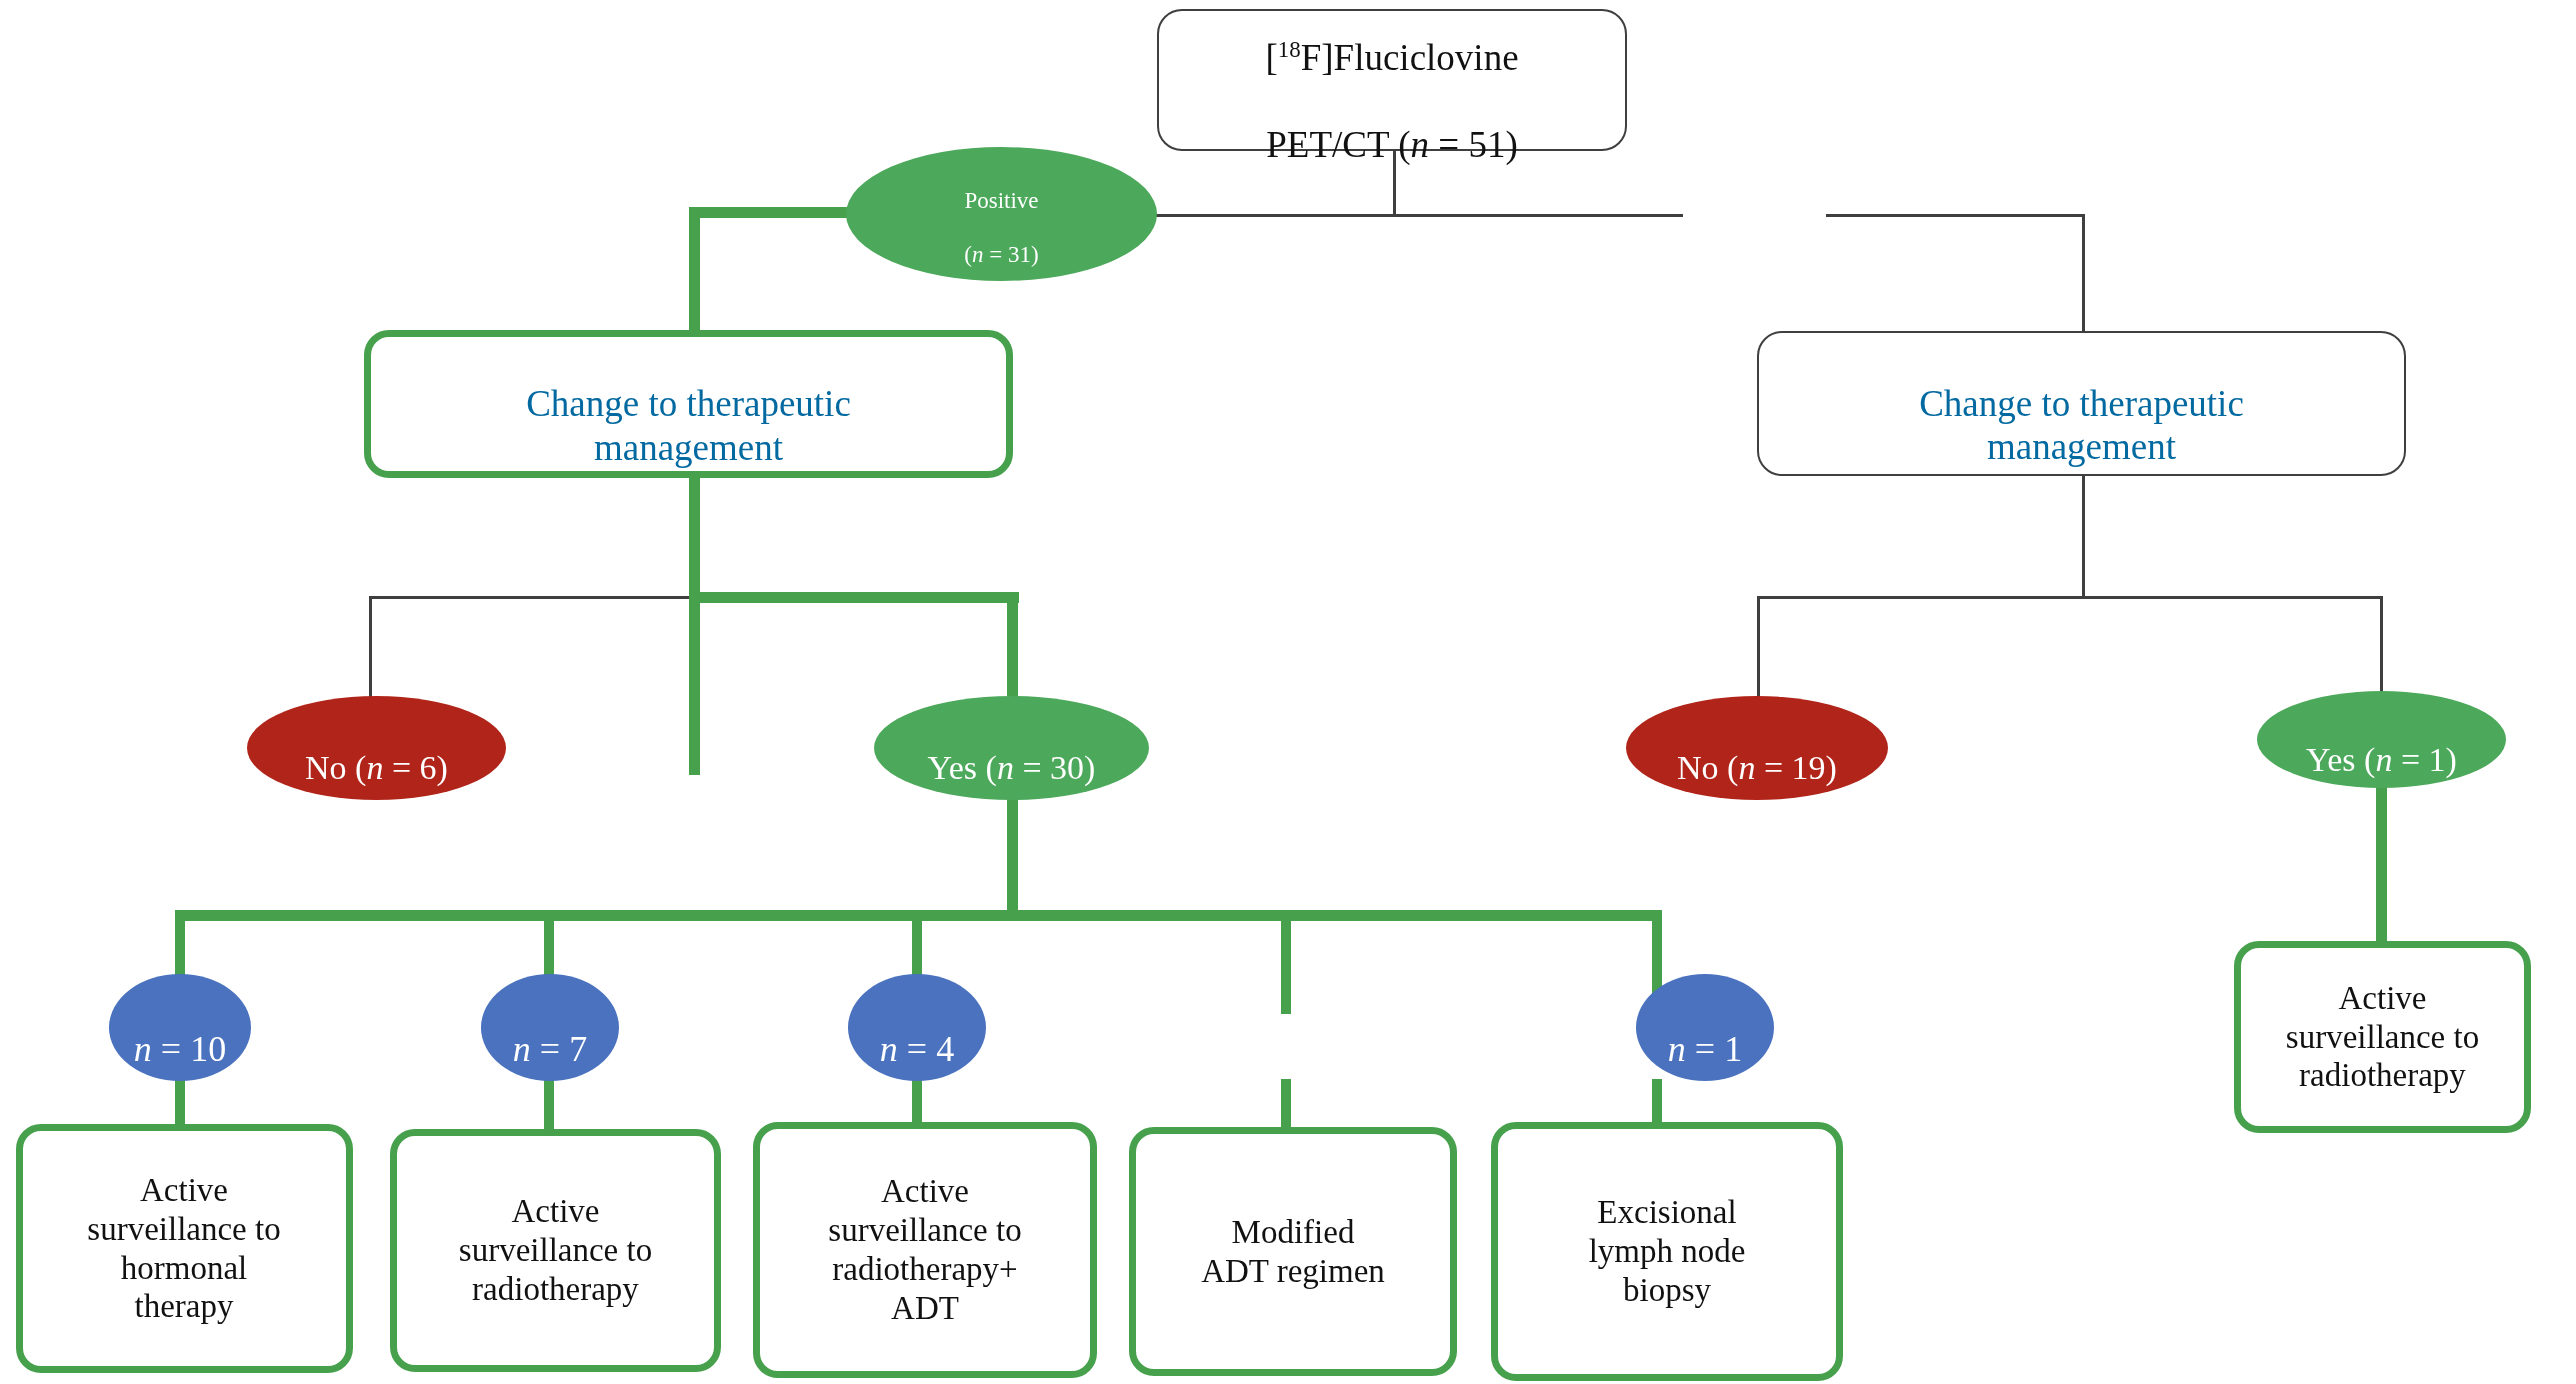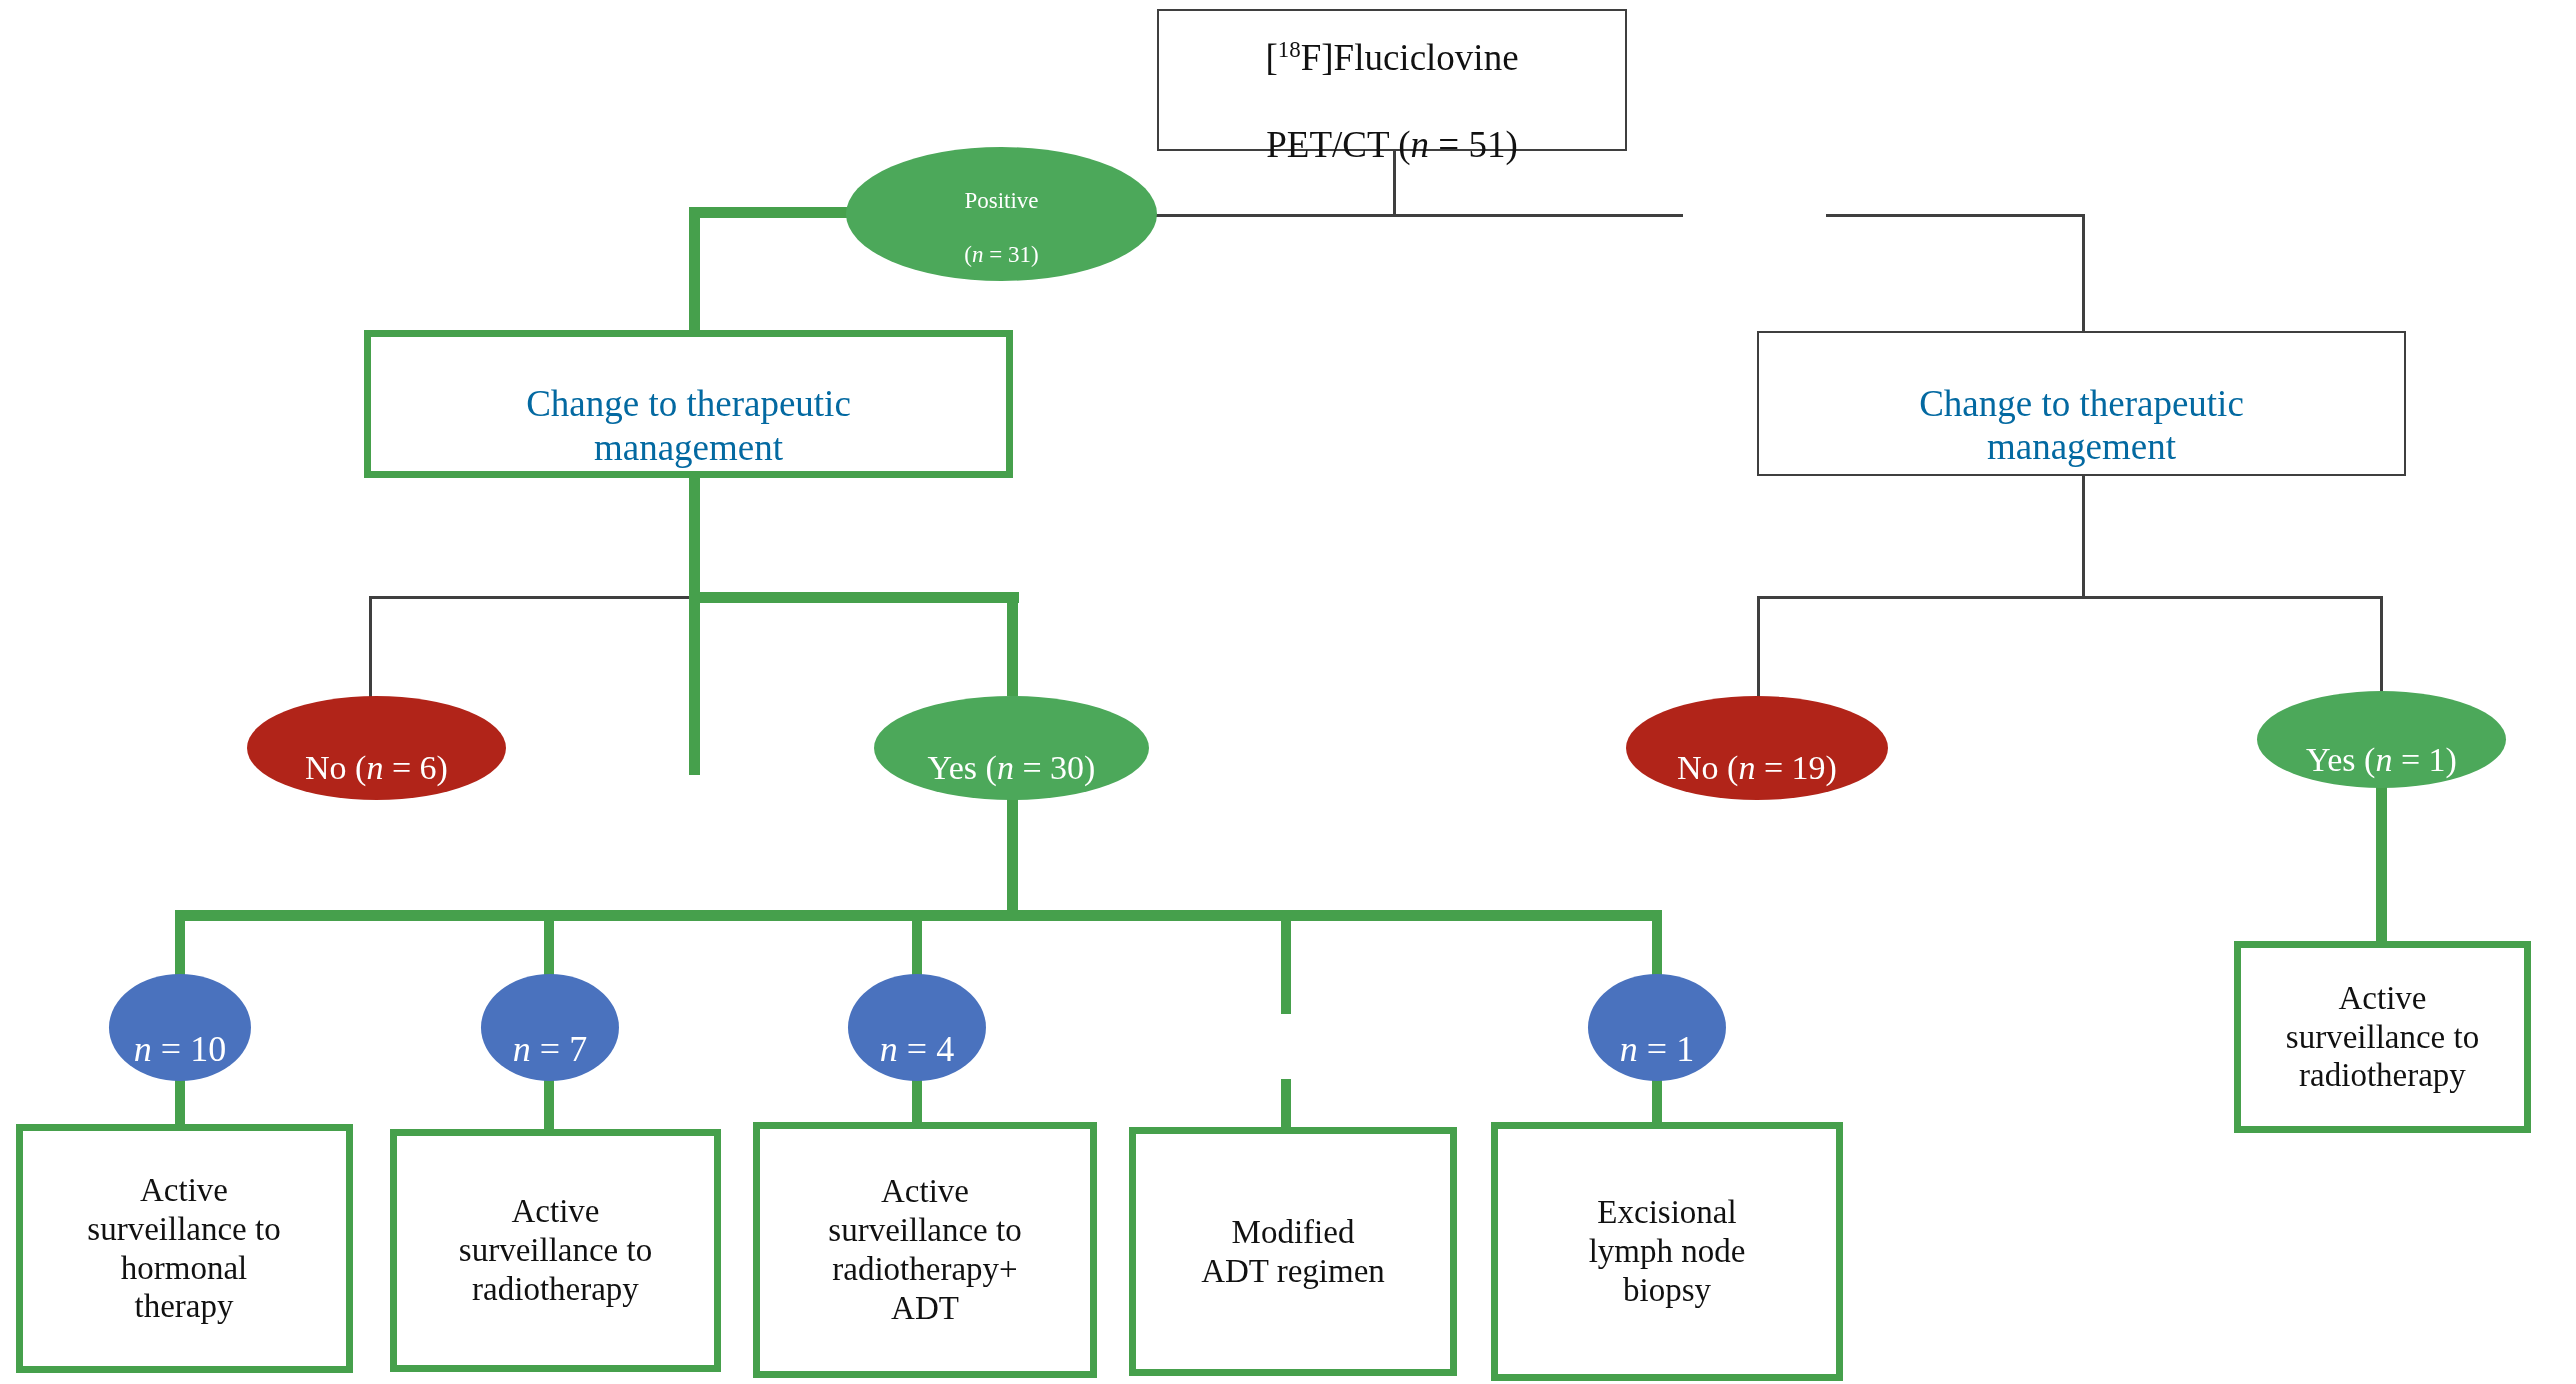--- a/index.html
+++ b/index.html
@@ -6,7 +6,7 @@
   body{font-family:"Liberation Serif","DejaVu Serif",serif;}
   #stage{position:relative;width:2576px;height:1385px;background:#ffffff;overflow:hidden;}
 
-  .node{position:absolute;box-sizing:border-box;display:flex;align-items:center;justify-content:center;text-align:center;}
+  .node{position:absolute;box-sizing:border-box;display:flex;align-items:center;justify-content:center;text-align:center;border-radius:25px;}
 
   
   .rect{background:#ffffff;}

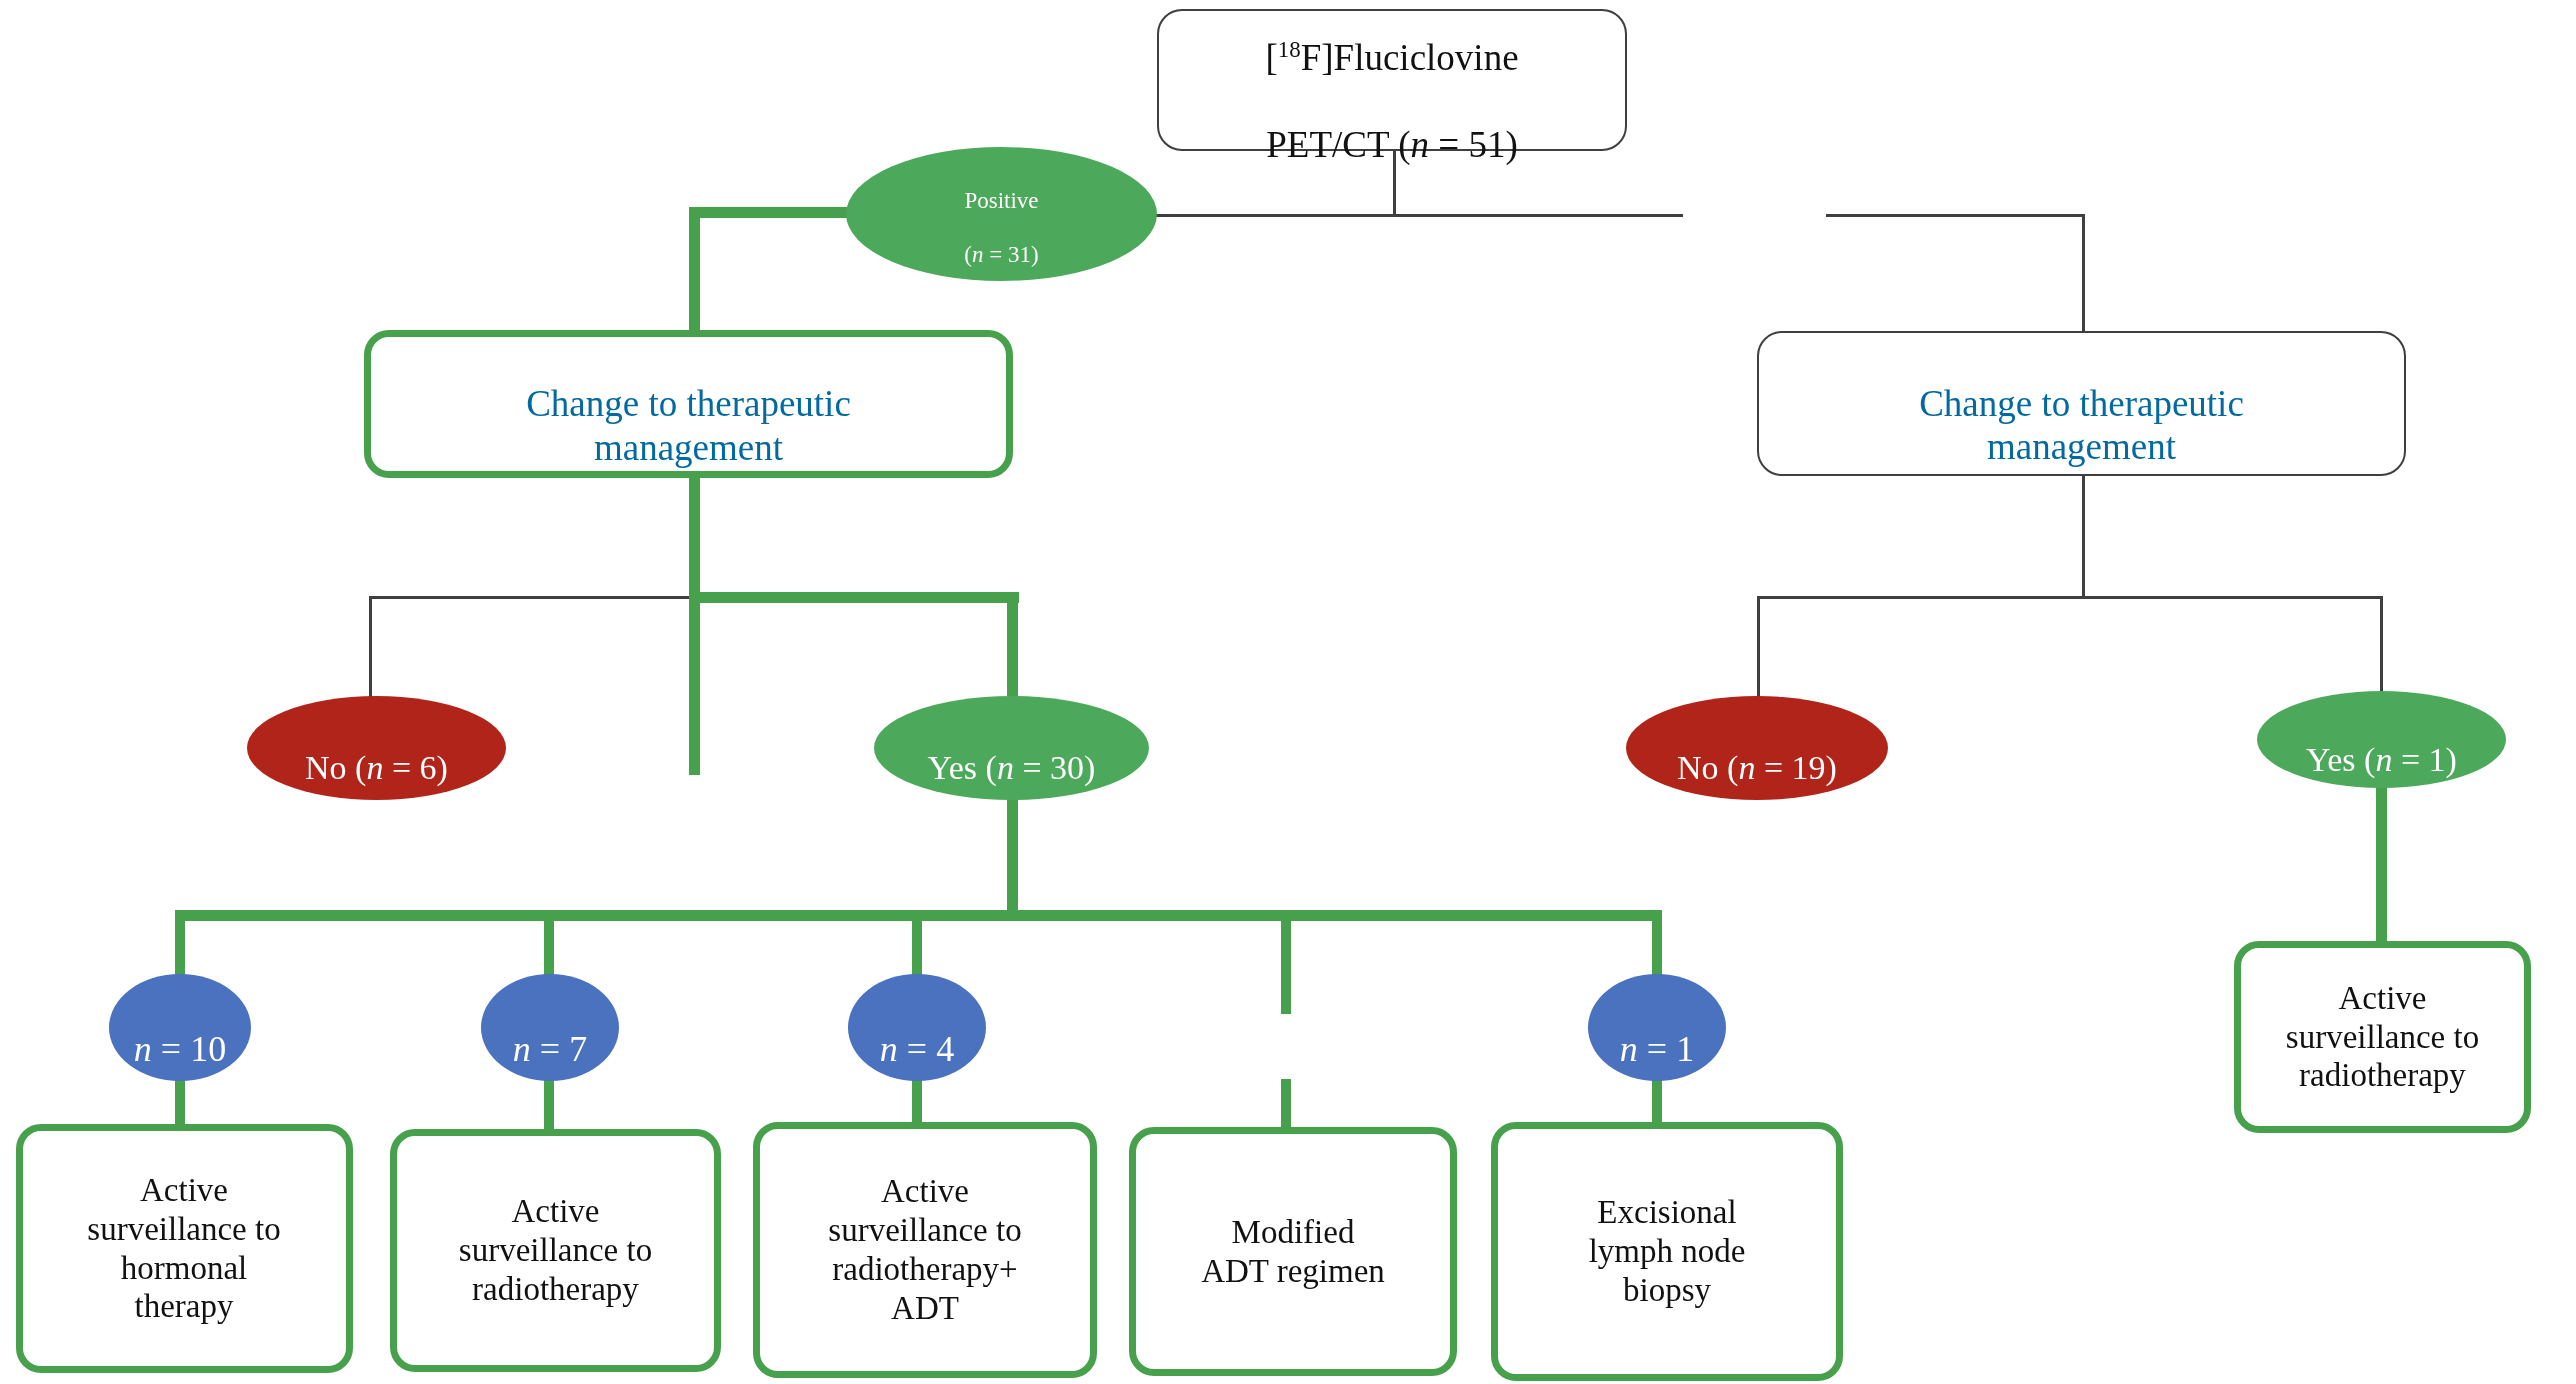--- a/index.html
+++ b/index.html
@@ -142,7 +142,7 @@
       <i>n</i><span> = 4</span>
     </div>
   </div>
-  <div class="node ell blue" style="left:1588px;top:974px;width:138px;height:107px;">
+  <div class="node ell blue" style="left:1636px;top:974px;width:138px;height:107px;">
     <div class="txt t-circ">
       <i>n</i><span> = 1</span>
     </div>

